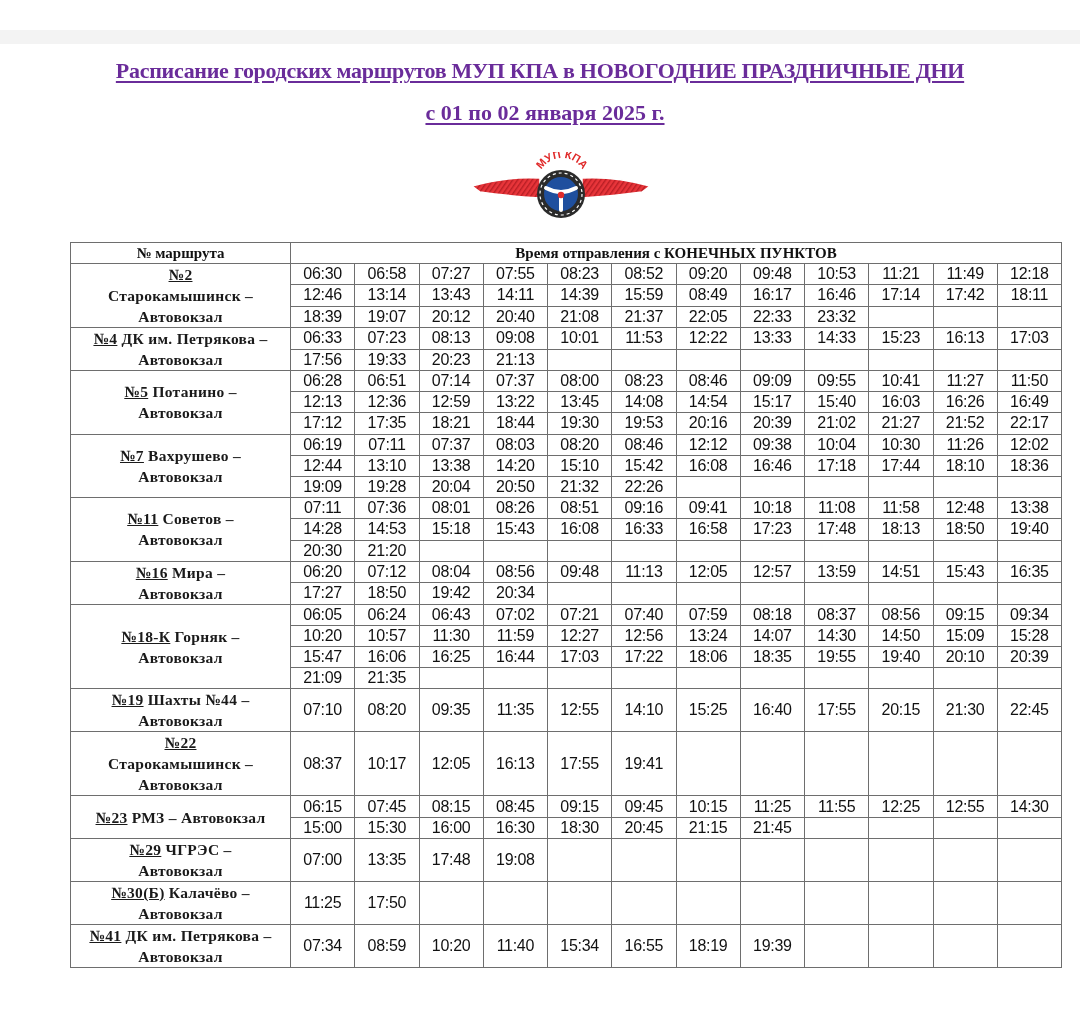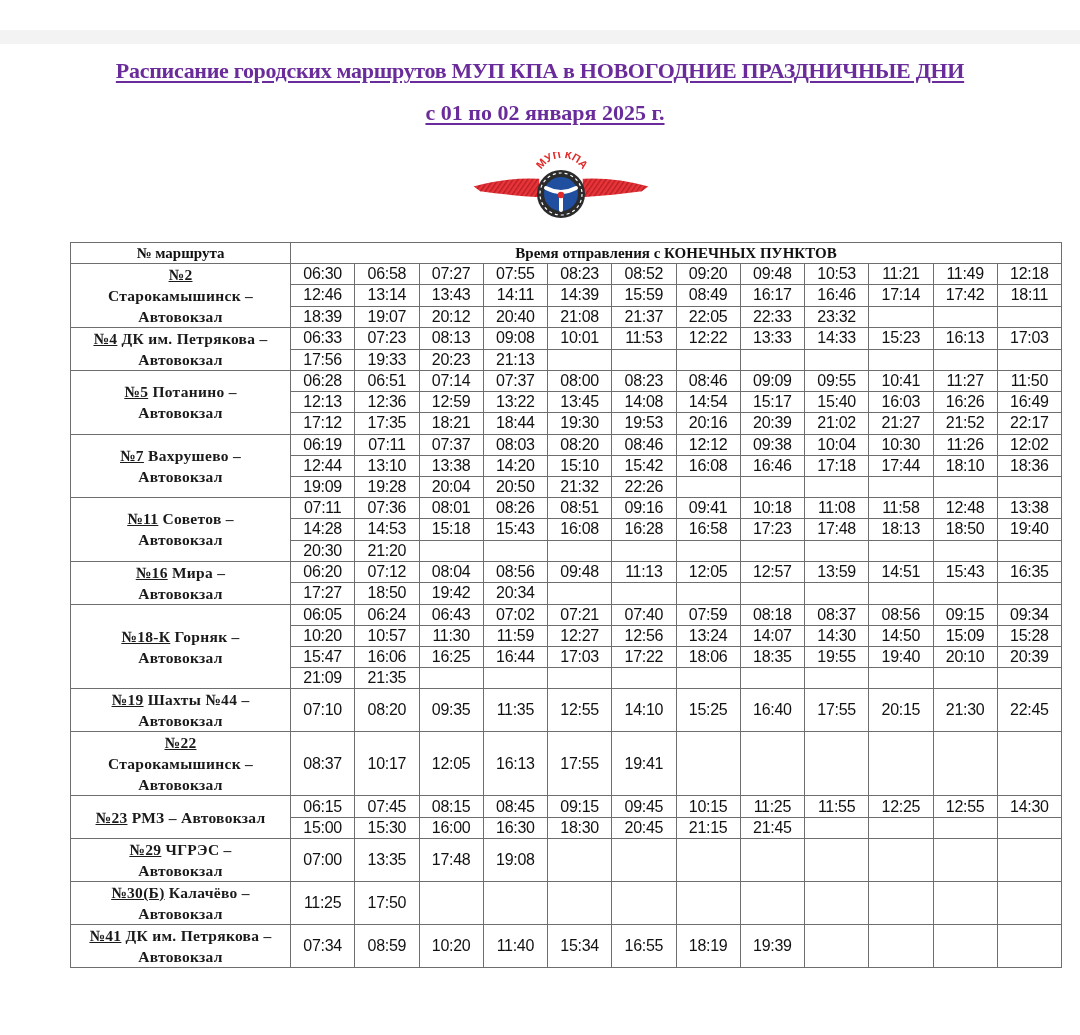--- a/index.html
+++ b/index.html
@@ -240,7 +240,7 @@
         <td class="t">15:18</td>
         <td class="t">15:43</td>
         <td class="t">16:08</td>
-        <td class="t">16:28</td>
+        <td class="t">16:33</td>
         <td class="t">16:58</td>
         <td class="t">17:23</td>
         <td class="t">17:48</td>

